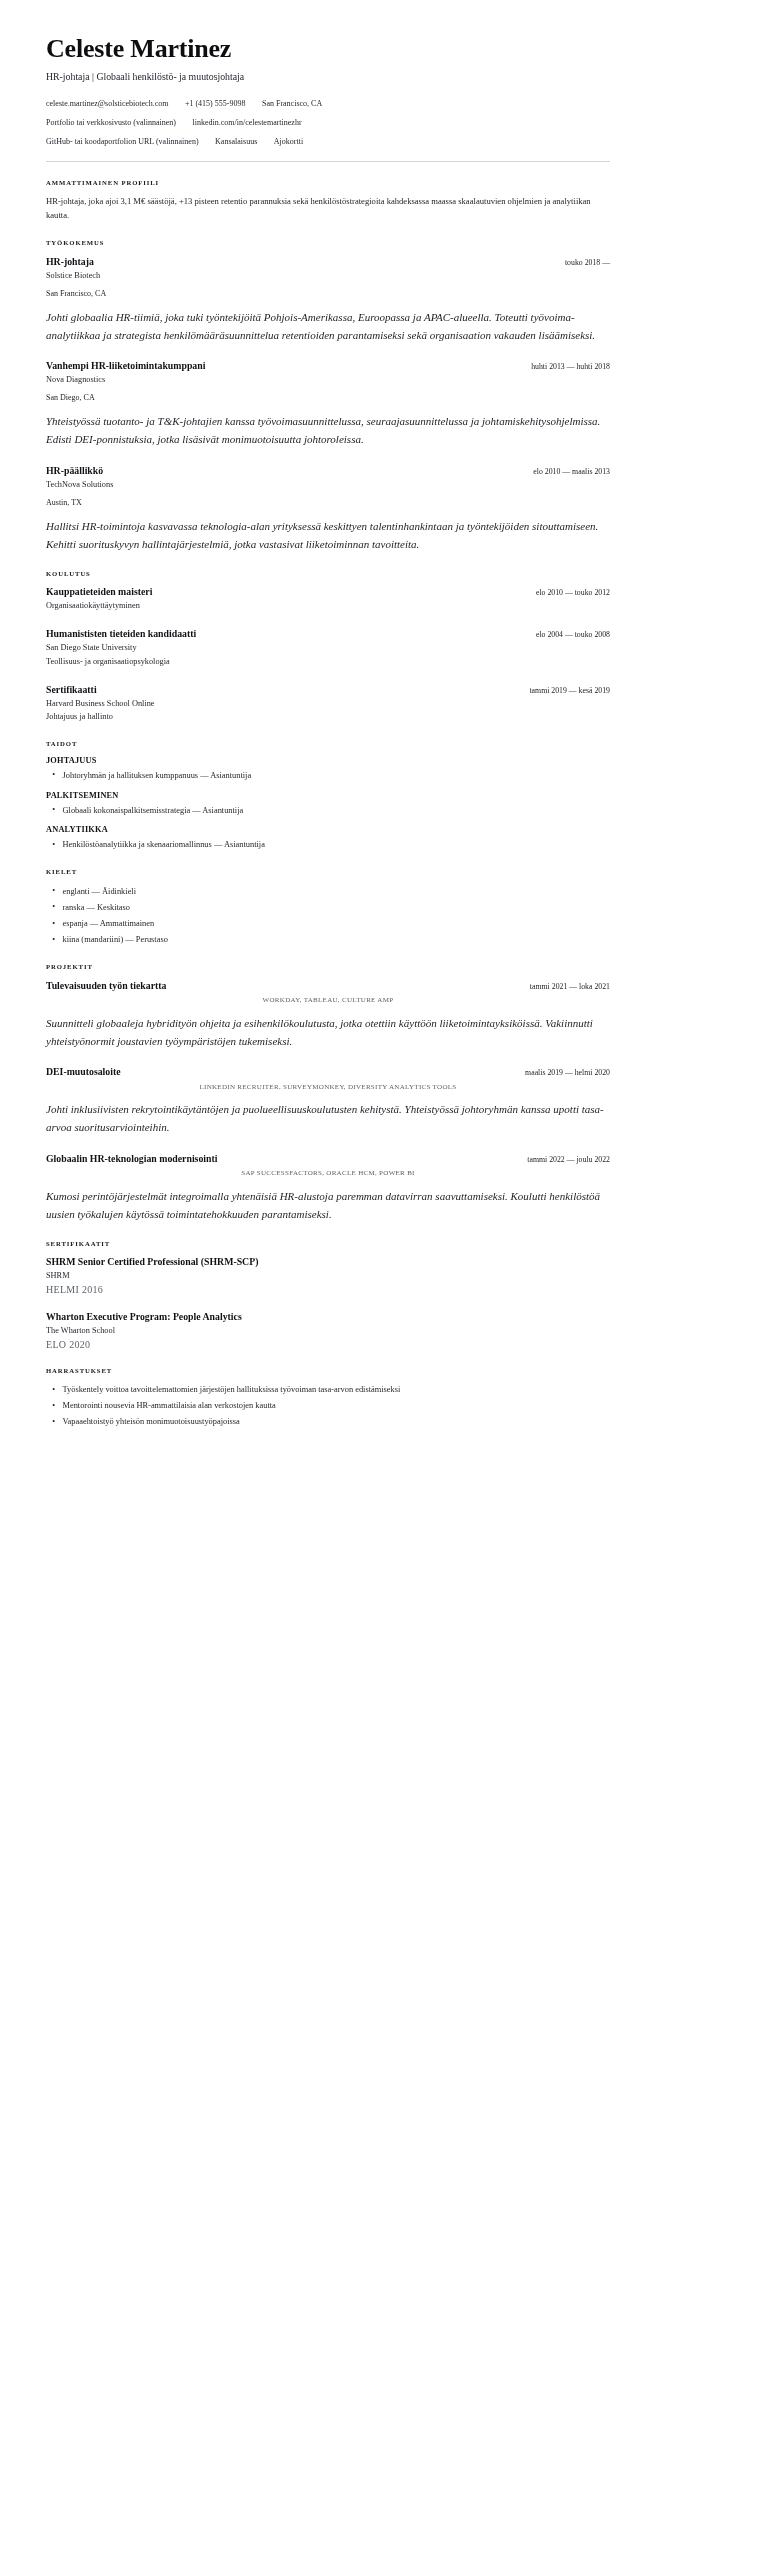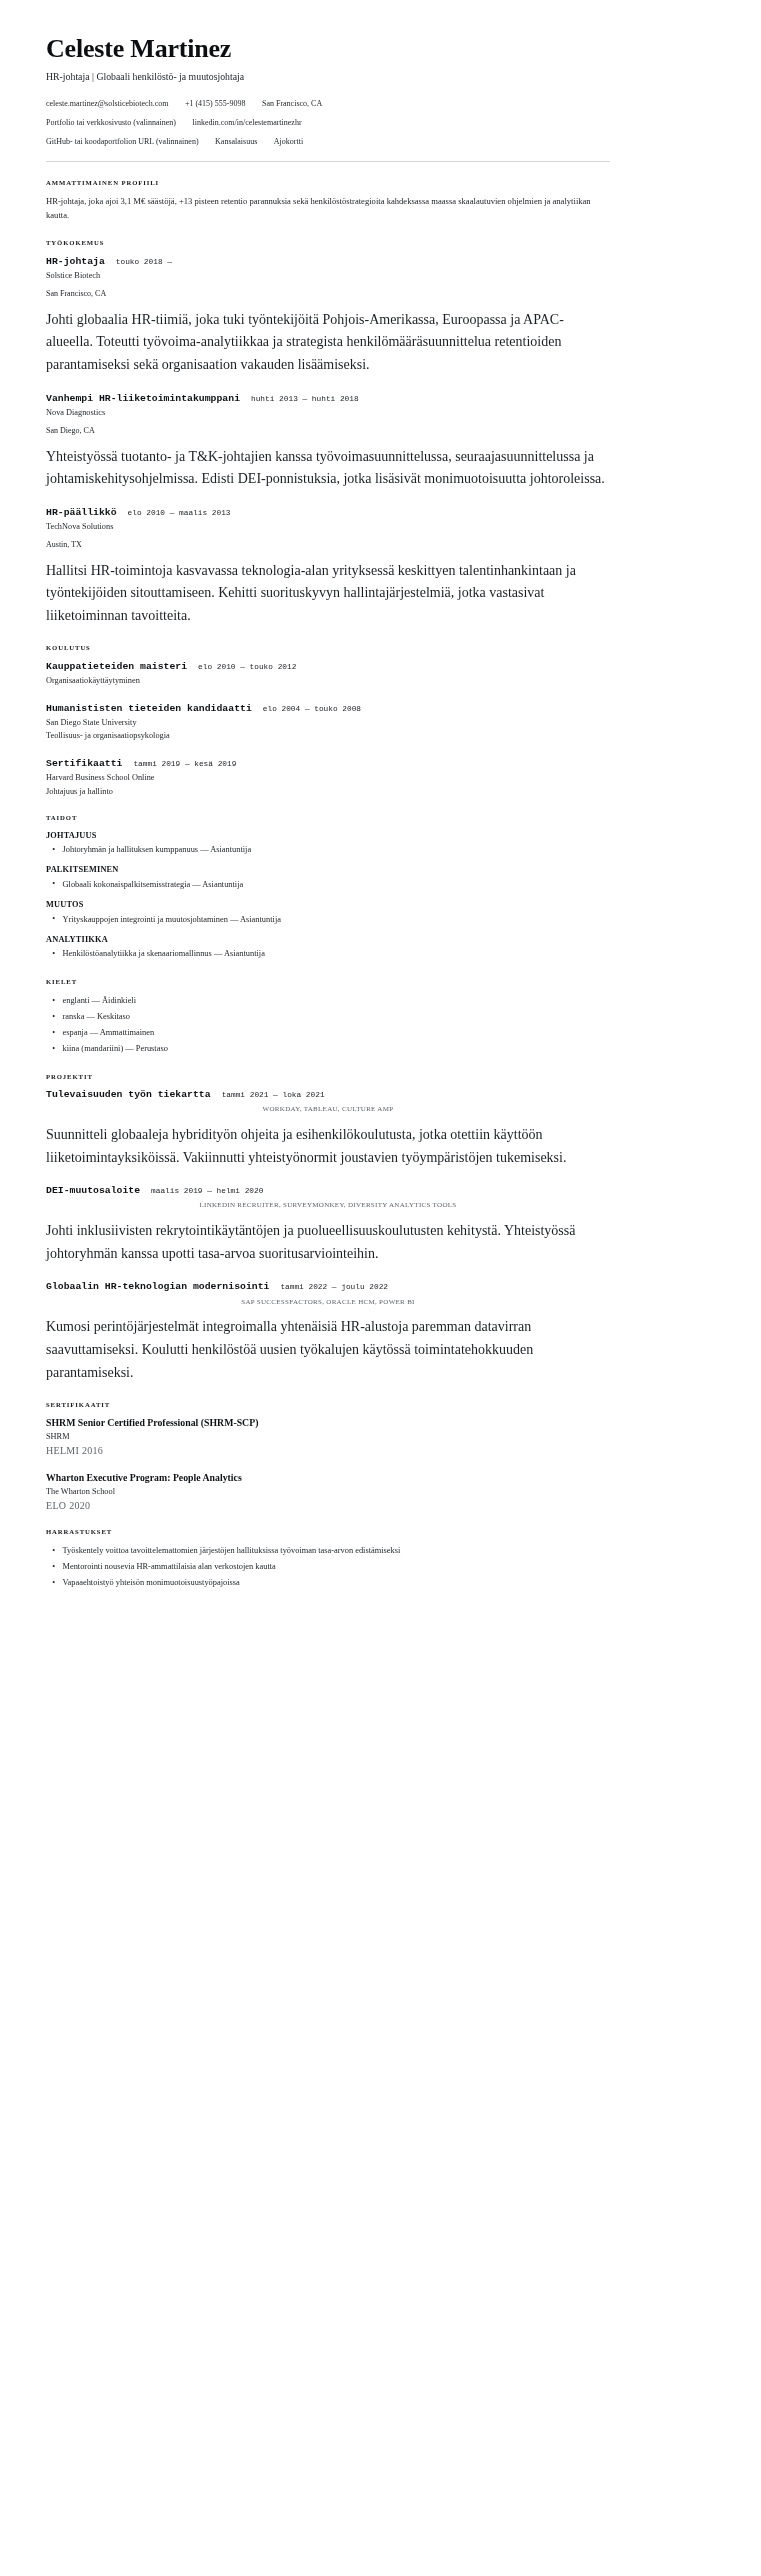--- a/index.html
+++ b/index.html
@@ -80,10 +80,9 @@
   .entry:last-child { margin-bottom: 0; }
   .entry-head {
     display: flex;
-    justify-content: flex-start;
+    justify-content: space-between;
     align-items: baseline;
-    gap: 11px;
-    font-family: Liberation Mono, monospace;
+    gap: 19px;
   }
   .entry-title {
     font-size: 9.8px;

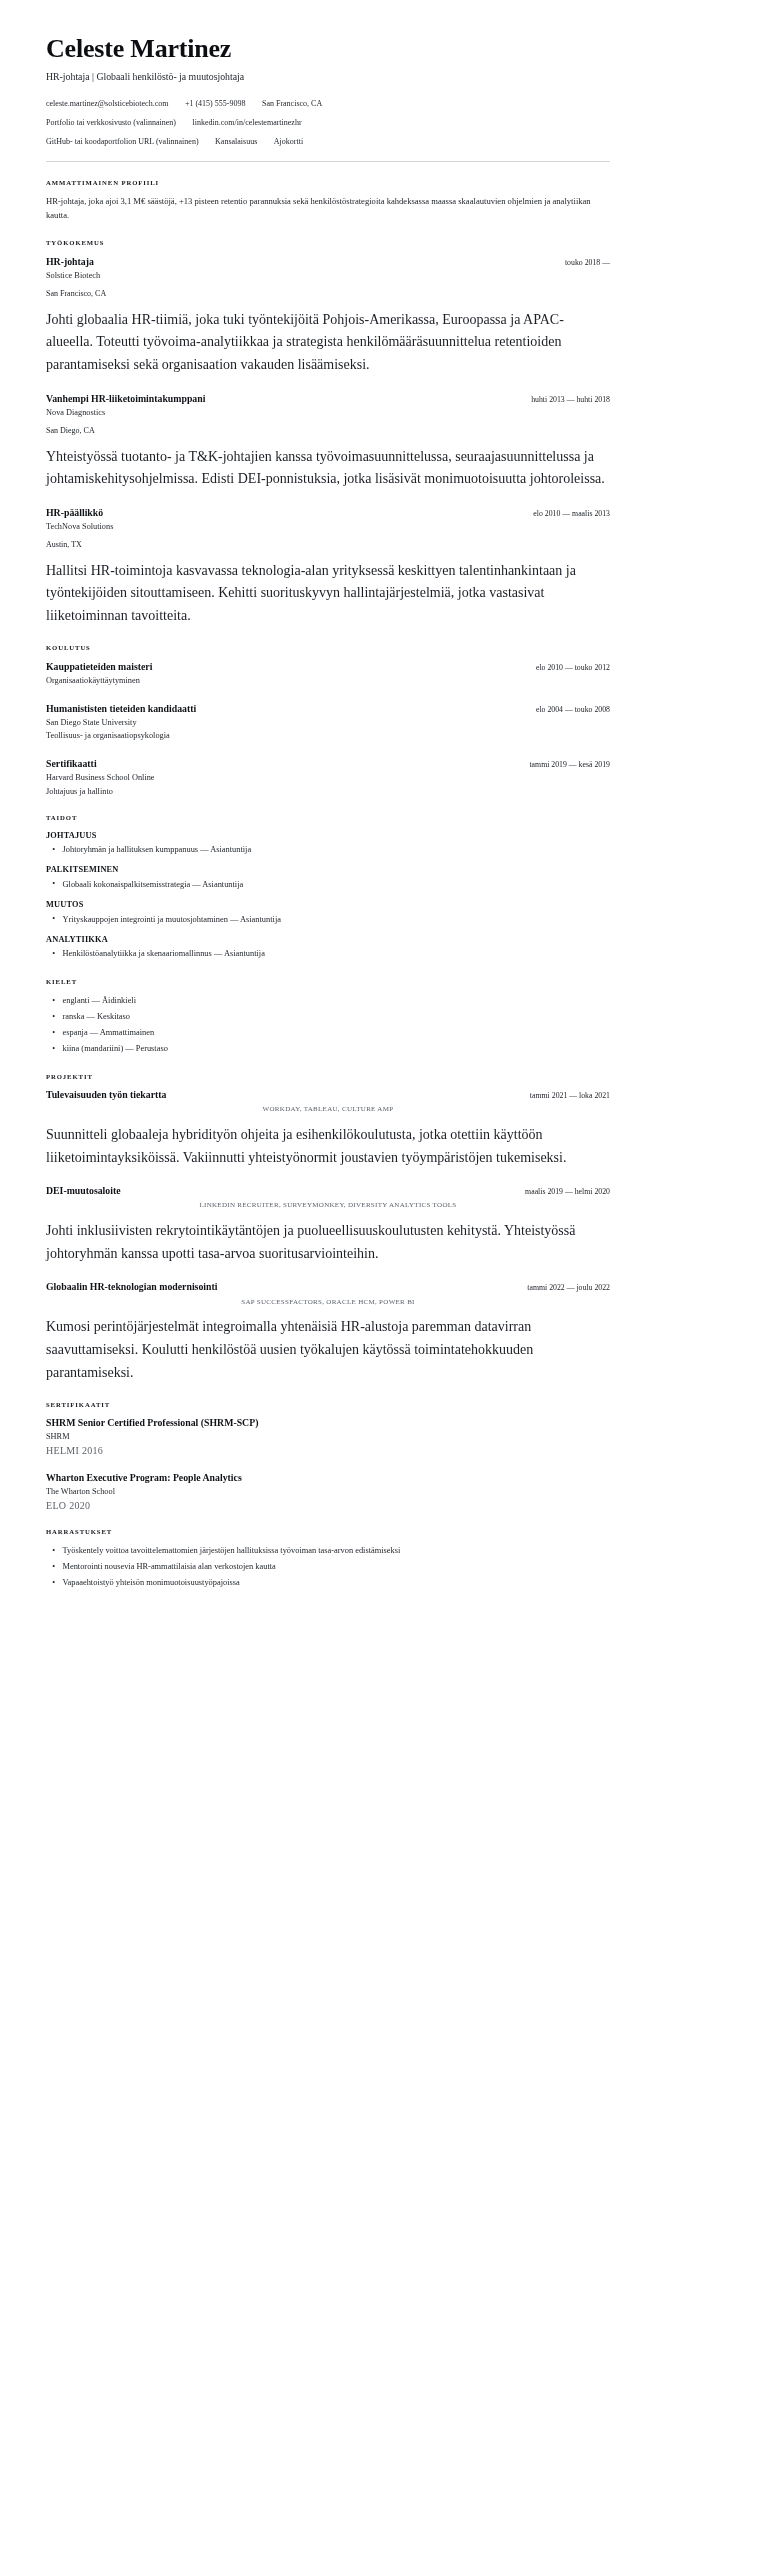--- a/index.html
+++ b/index.html
@@ -127,11 +127,12 @@
     margin: 1.9px 0 0 0;
   }
   .entry-desc {
-    font-size: 14px;
+    font-size: 11px;
     line-height: 1.62;
     color: #1b1f25;
     margin: 9.5px 0 0 0;
     max-width: 641px;
+    font-style: italic;
   }
 
   

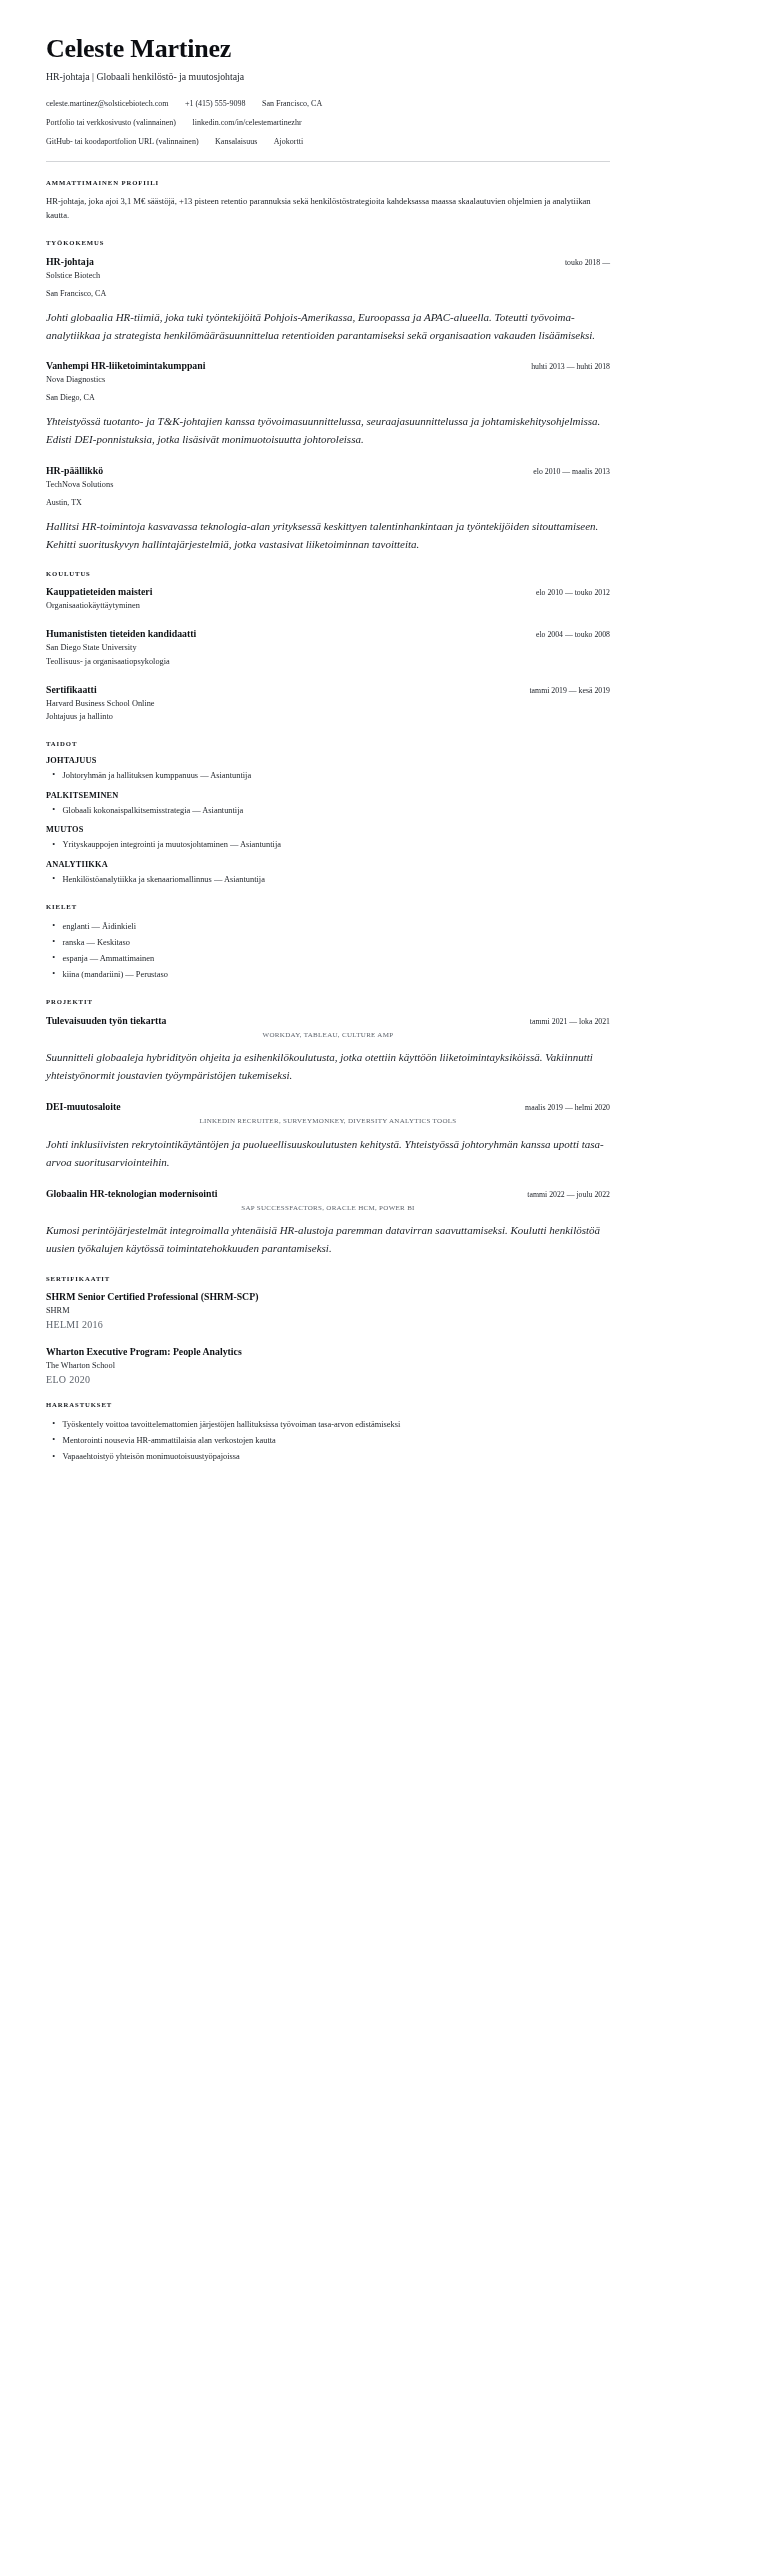--- a/index.html
+++ b/index.html
@@ -285,12 +285,6 @@
       </ul>
     </div>
 
-    <div class="skill-group">
-      <div class="skill-cat">Muutos</div>
-      <ul class="bullets">
-        <li>Yrityskauppojen integrointi ja muutosjohtaminen — Asiantuntija</li>
-      </ul>
-    </div>
 
     <div class="skill-group">
       <div class="skill-cat">Analytiikka</div>

